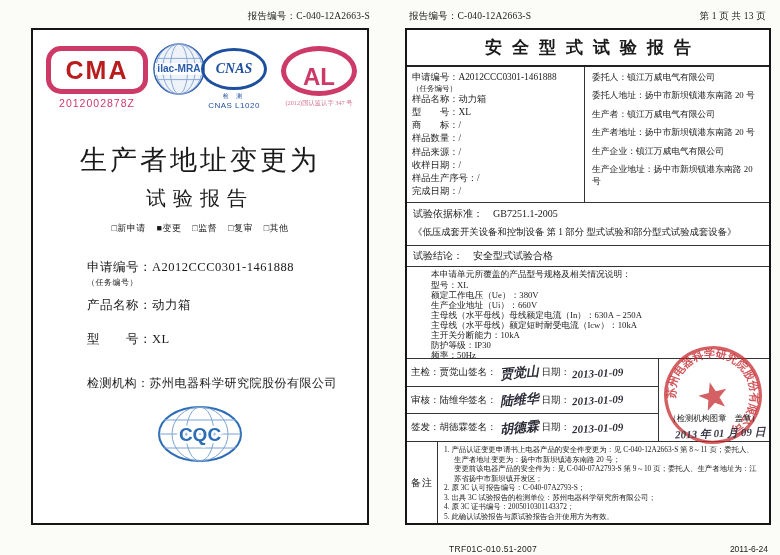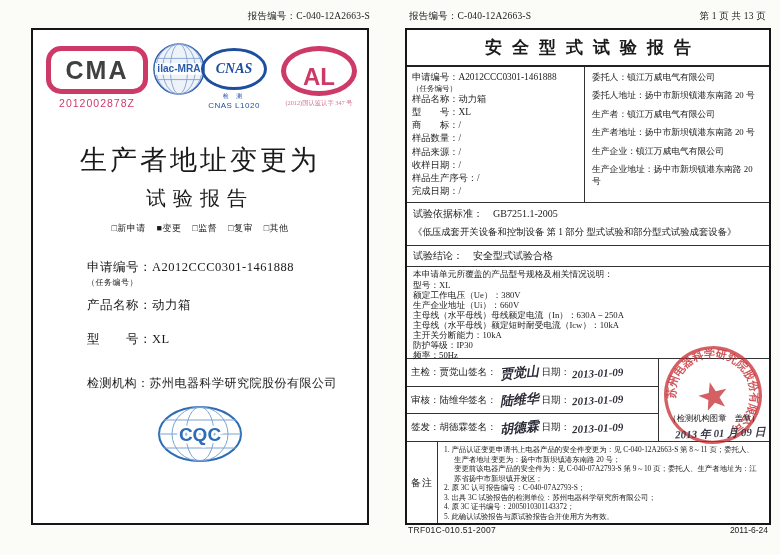--- a/index.html
+++ b/index.html
@@ -23,7 +23,7 @@
   .cma-rect{width:92px;height:38px;margin:0 auto;border:5px solid #cd3a68;border-radius:15px;
     display:flex;align-items:center;justify-content:center;}
   .cma-rect span{font-family:"Liberation Sans","DejaVu Sans",sans-serif;font-weight:800;
-    font-size:25px;color:#404040;letter-spacing:2px;}
+    font-size:25px;color:#b91c1c;letter-spacing:2px;}
   .cma-num{margin-top:3px;font-size:10.5px;color:#cd3a68;letter-spacing:1px;
     font-family:"Liberation Sans",sans-serif;}
   .ilac-block{position:absolute;left:119px;top:2px;}

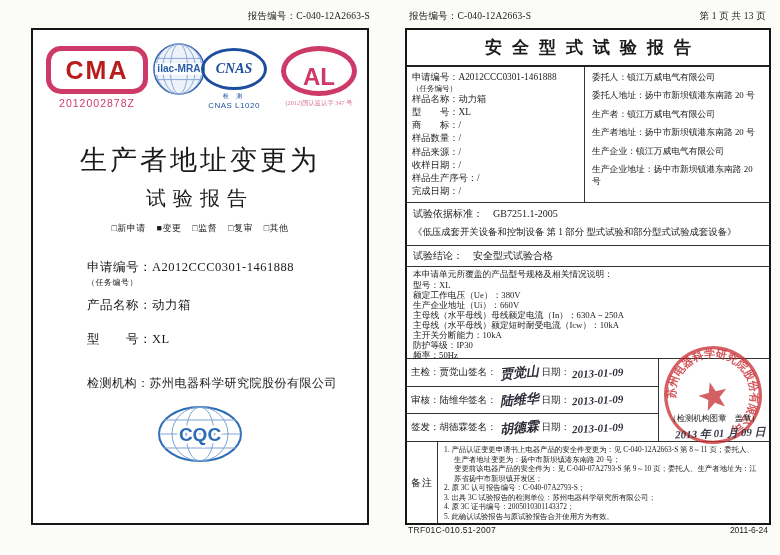--- a/index.html
+++ b/index.html
@@ -67,7 +67,7 @@
   .std-l1{font-size:10px;margin-bottom:5px;}
   .std-l2{font-size:9.4px;}
   .r-concl{height:22px;border-bottom:1px solid #333;padding:3px 6px;font-size:10px;box-sizing:border-box;}
-  .r-specs{height:92px;border-bottom:1px solid #333;padding:2px 6px;font-size:8.7px;
+  .r-specs{height:92px;border-bottom:1px solid #333;padding:2px 24px;font-size:8.7px;
     line-height:10.1px;box-sizing:border-box;}
   .r-sign{height:86px;border-bottom:1px solid #333;display:flex;box-sizing:border-box;}
   .sign-left{width:252px;border-right:1px solid #333;display:flex;flex-direction:column;box-sizing:border-box;justify-content:flex-end;}

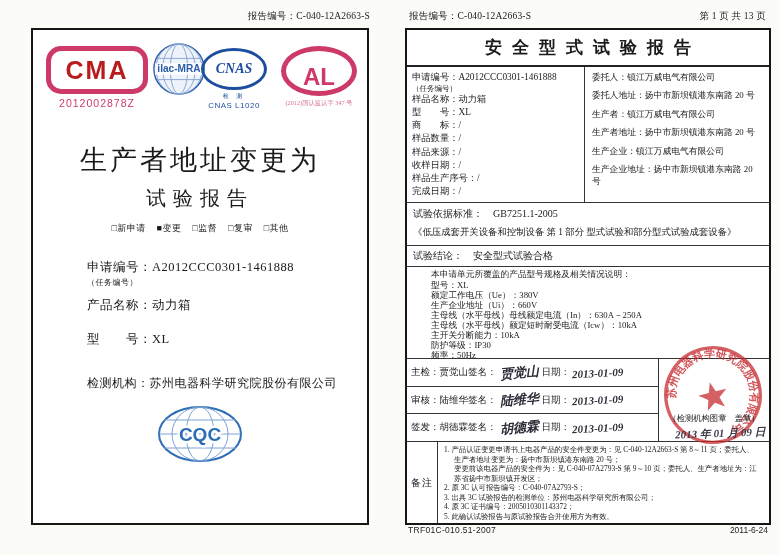--- a/index.html
+++ b/index.html
@@ -91,7 +91,7 @@
   .remark-body{flex:1;padding:3px 5px 2px 6px;font-size:7.4px;line-height:9.5px;}
   .remark-line.ind{padding-left:10px;}
 
-  .footer{position:absolute;top:525px;font-size:8.5px;font-family:"Liberation Sans","DejaVu Sans",sans-serif;}
+  .footer{position:absolute;top:544px;font-size:8.5px;font-family:"Liberation Sans","DejaVu Sans",sans-serif;margin-left:41px;}
   #footer-left{left:408px;letter-spacing:.3px;}
   #footer-right{right:12px;}
 </style>

